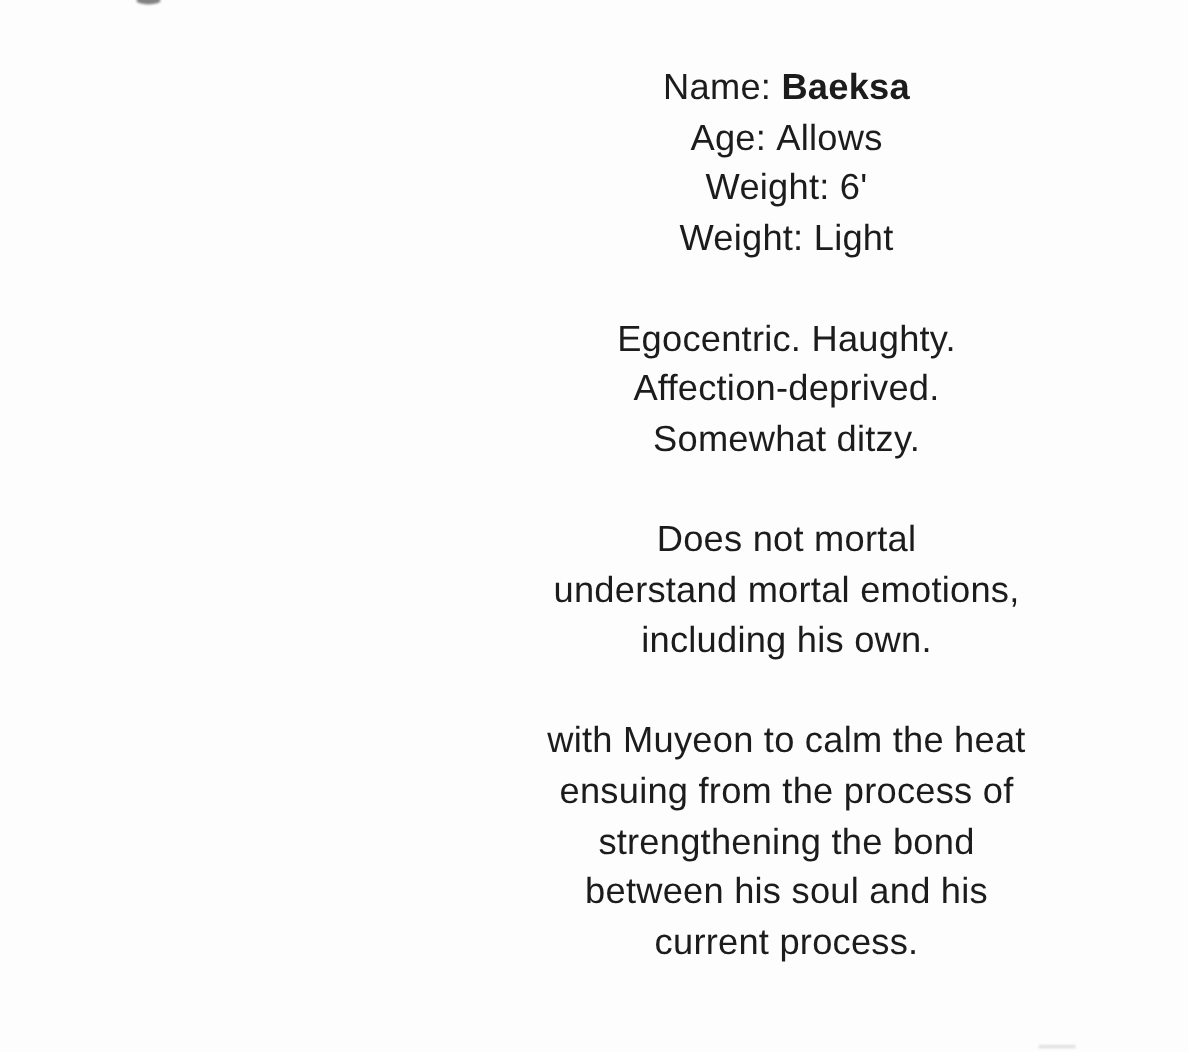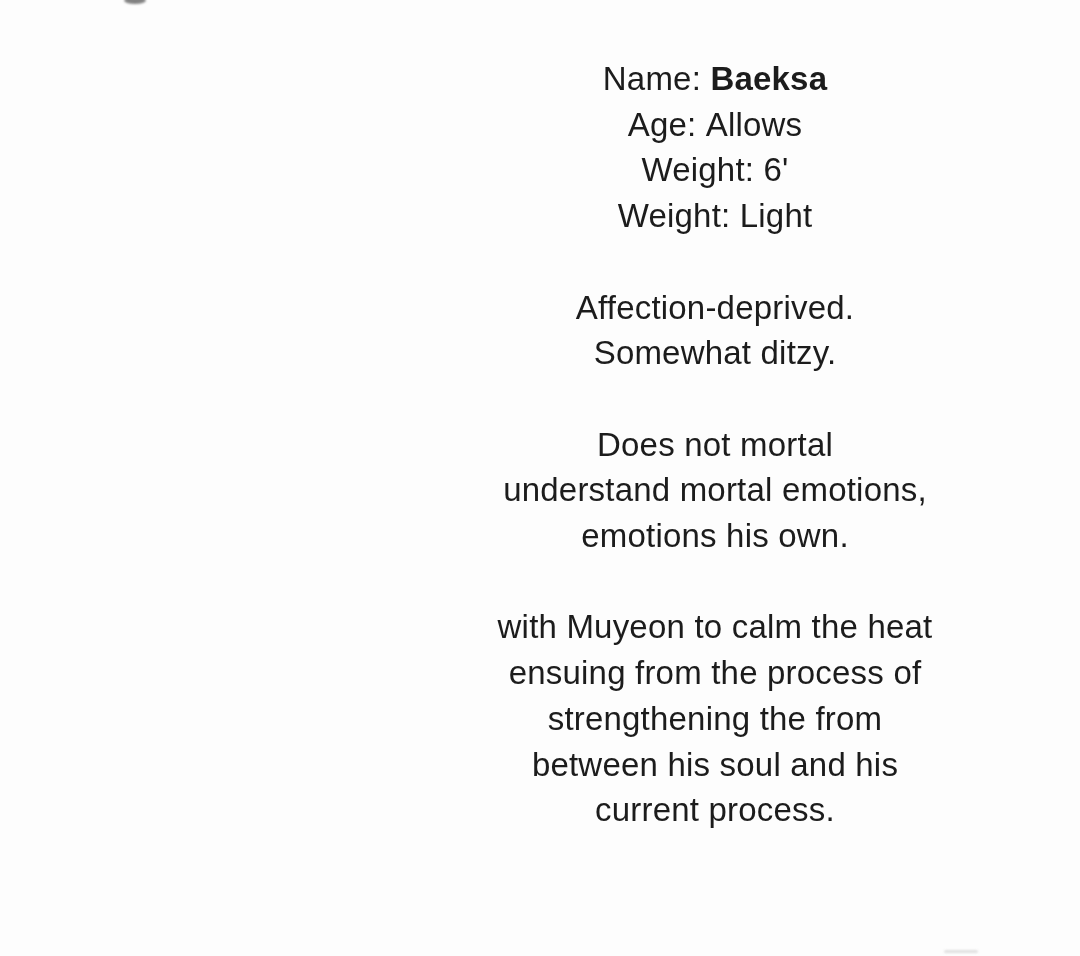--- a/index.html
+++ b/index.html
@@ -75,6 +75,7 @@
     </div>
 
     <div class="para">
+      <span class="line">Egocentric. Haughty.</span>
       <span class="line">Affection-deprived.</span>
       <span class="line">Somewhat ditzy.</span>
     </div>

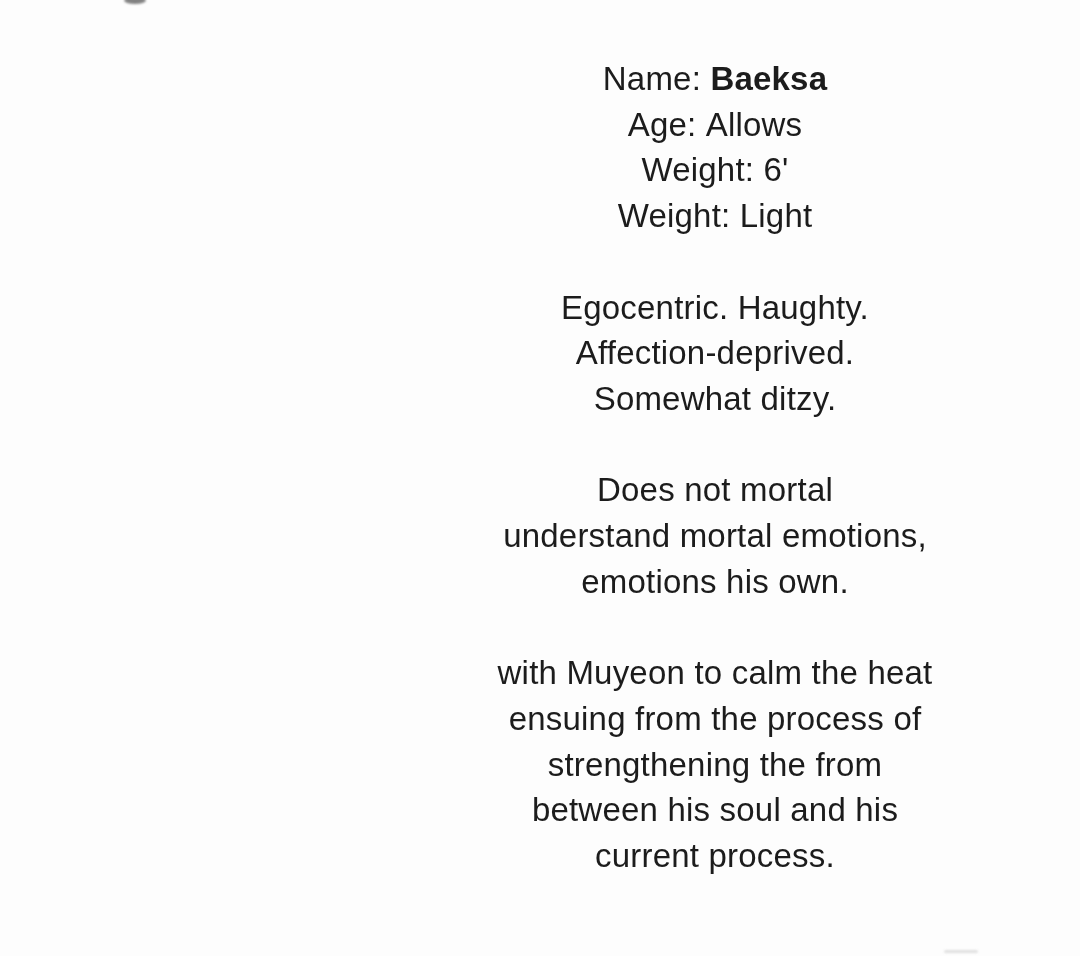--- a/index.html
+++ b/index.html
@@ -83,7 +83,7 @@
     <div class="para">
       <span class="line">Does not mortal</span>
       <span class="line">understand mortal emotions,</span>
-      <span class="line">emotions his own.</span>
+      <span class="line">including his own.</span>
     </div>
 
     <div class="para">

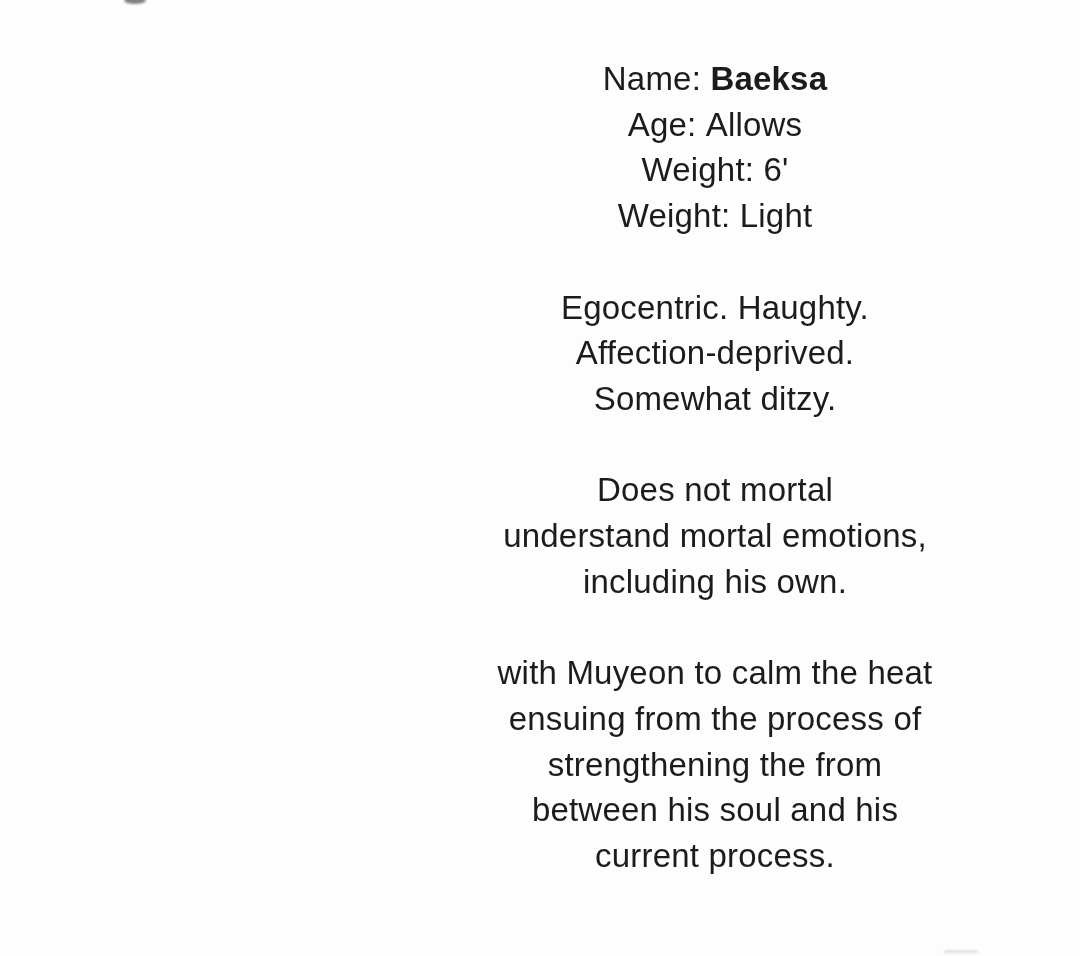--- a/index.html
+++ b/index.html
@@ -89,7 +89,7 @@
     <div class="para">
       <span class="line">with Muyeon to calm the heat</span>
       <span class="line">ensuing from the process of</span>
-      <span class="line">strengthening the from</span>
+      <span class="line">strengthening the bond</span>
       <span class="line">between his soul and his</span>
       <span class="line">current process.</span>
     </div>

